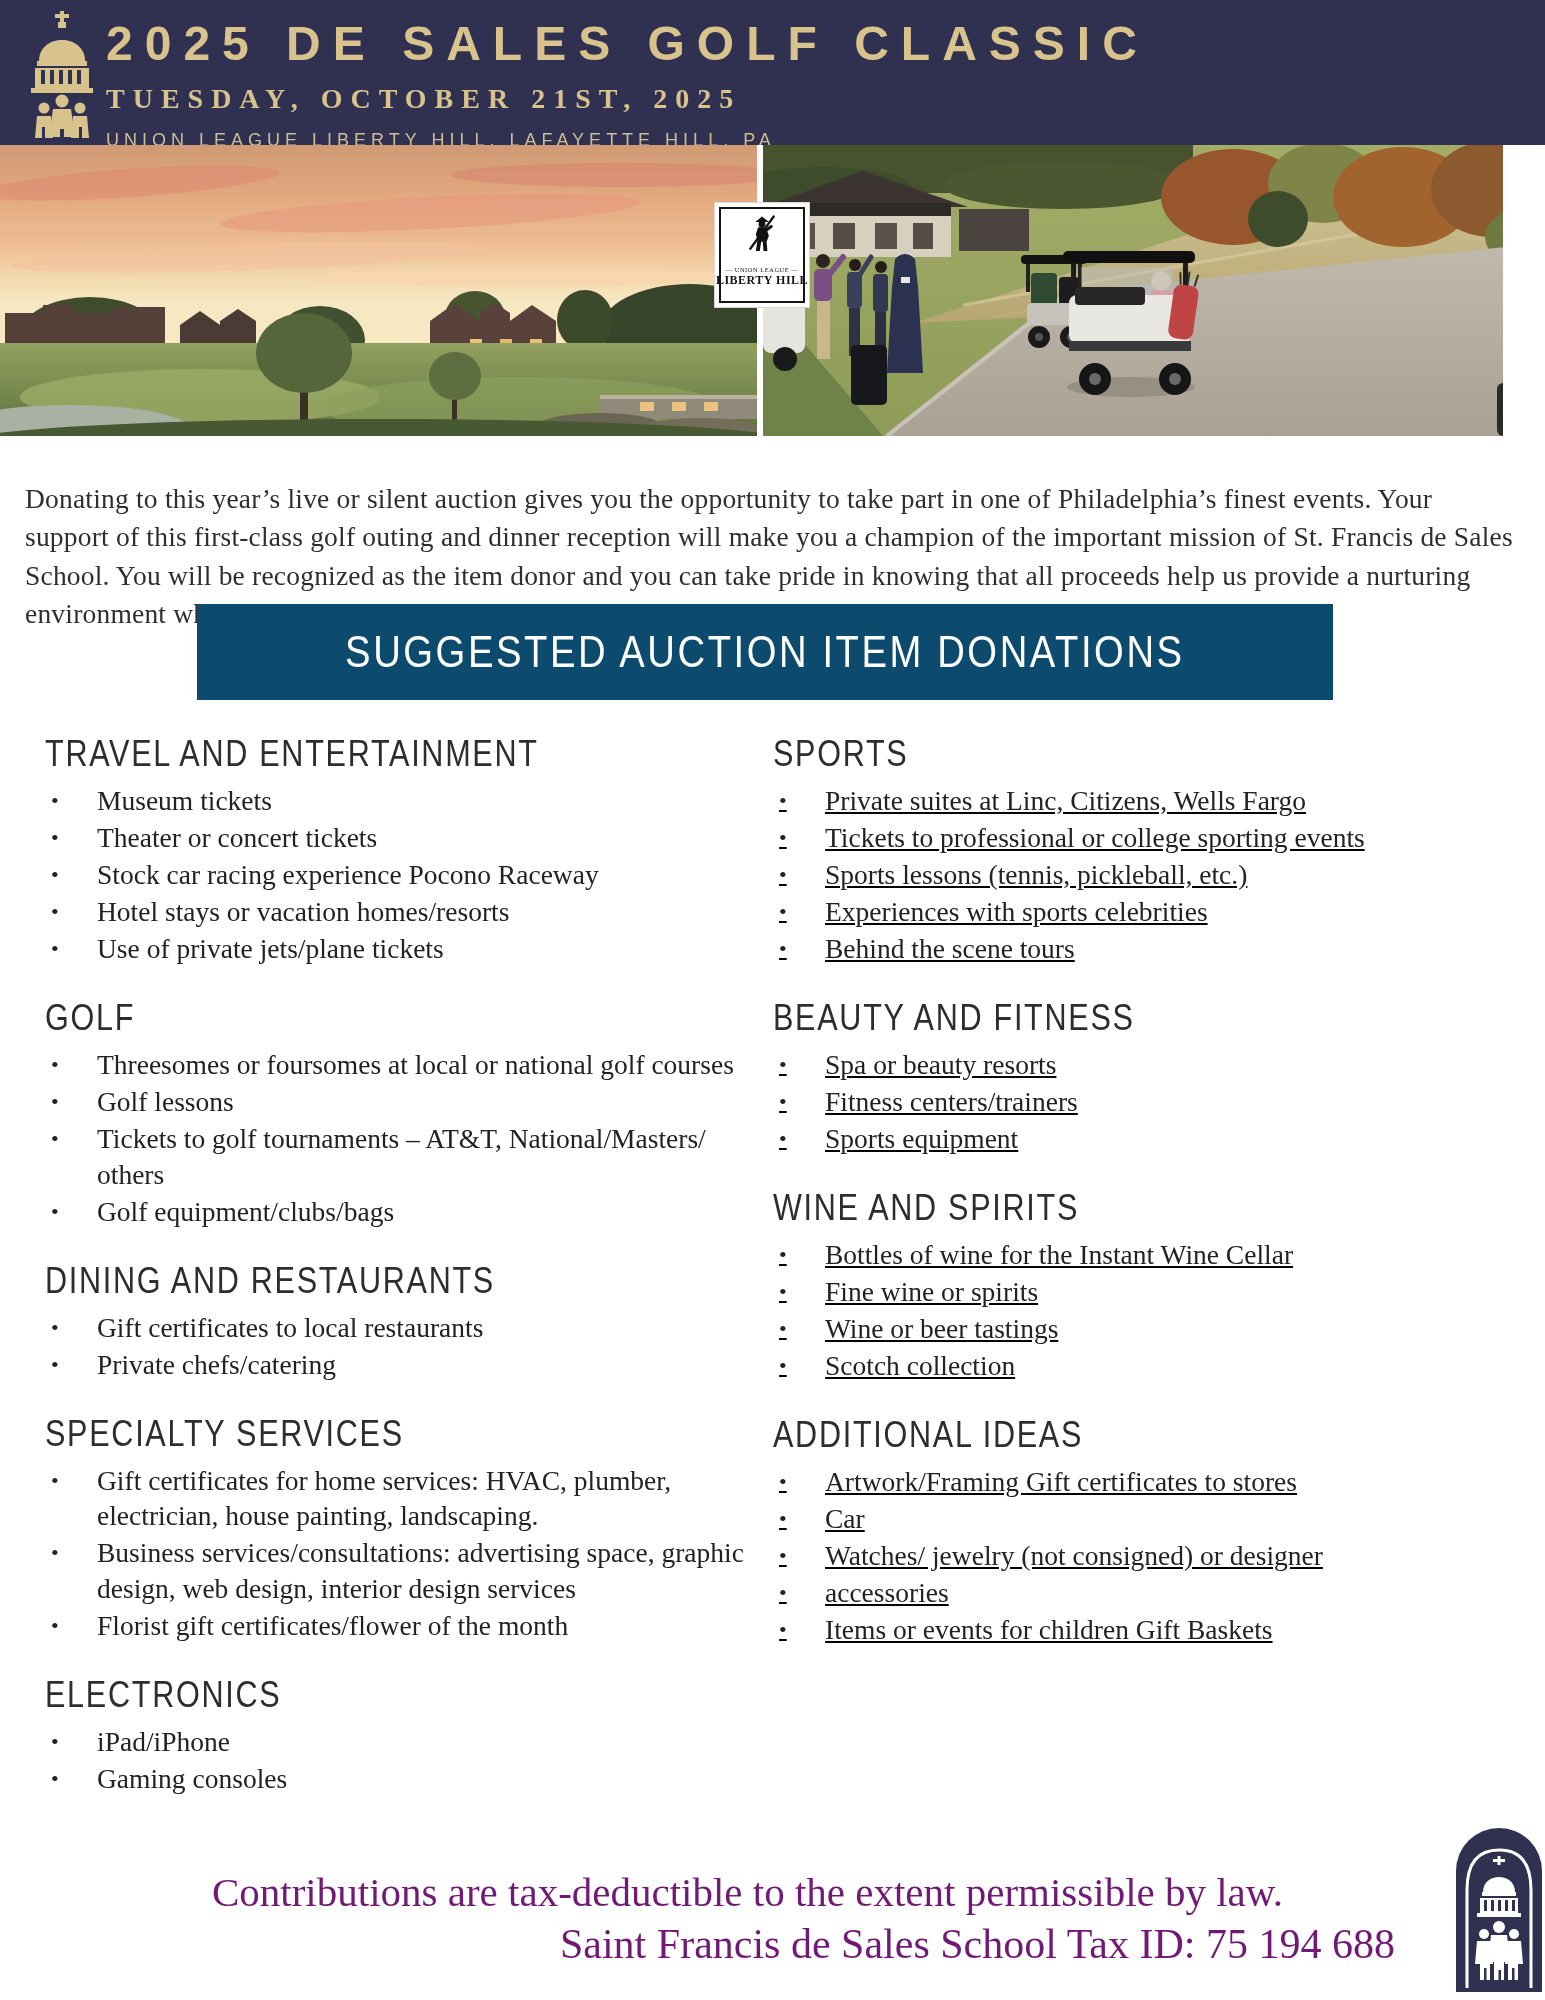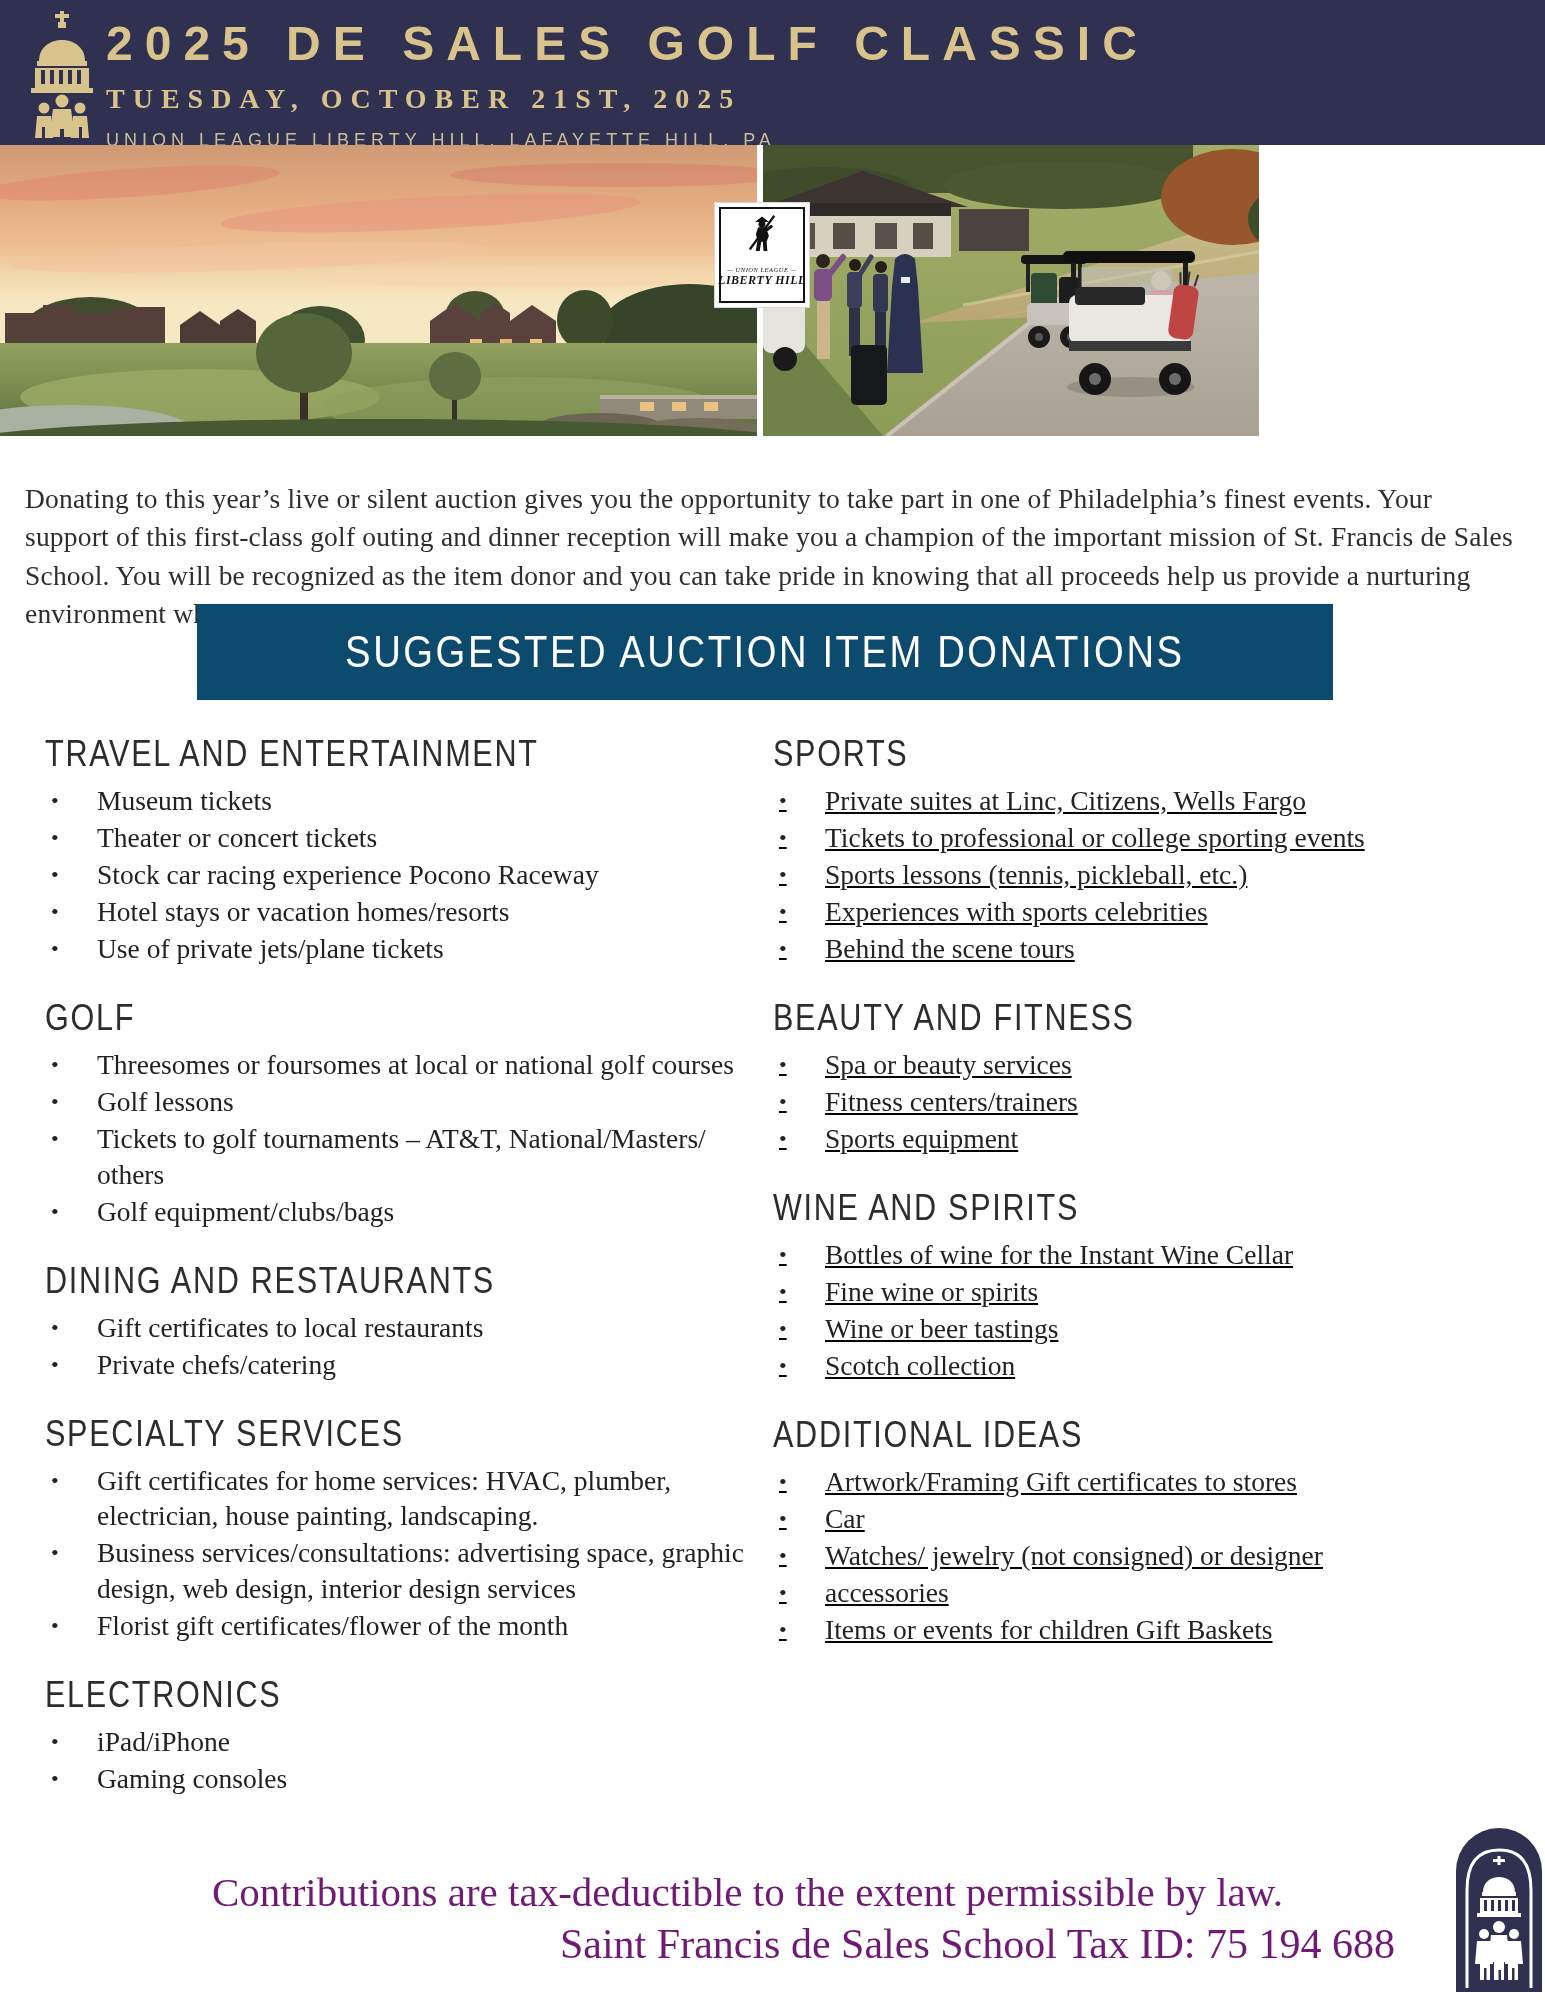--- a/index.html
+++ b/index.html
@@ -15,7 +15,7 @@
   .h-venue{font-size:18px;font-weight:400;letter-spacing:5px;color:#cdbd96;margin-top:15px;white-space:nowrap;}
 
   
-  .photo{position:absolute;top:145px;left:0;width:1259px;height:291px;overflow:hidden;background:#9aa45f;font-style:italic;}
+  .photo{position:absolute;top:145px;left:0;width:1503px;height:291px;overflow:hidden;background:#9aa45f;}
   .photo-left{position:absolute;left:0;top:0;width:760px;height:291px;}
   .photo-right{position:absolute;left:763px;top:0;width:782px;height:291px;}
   .seam{position:absolute;left:757px;top:0;width:6px;height:291px;background:#ffffff;z-index:4;}

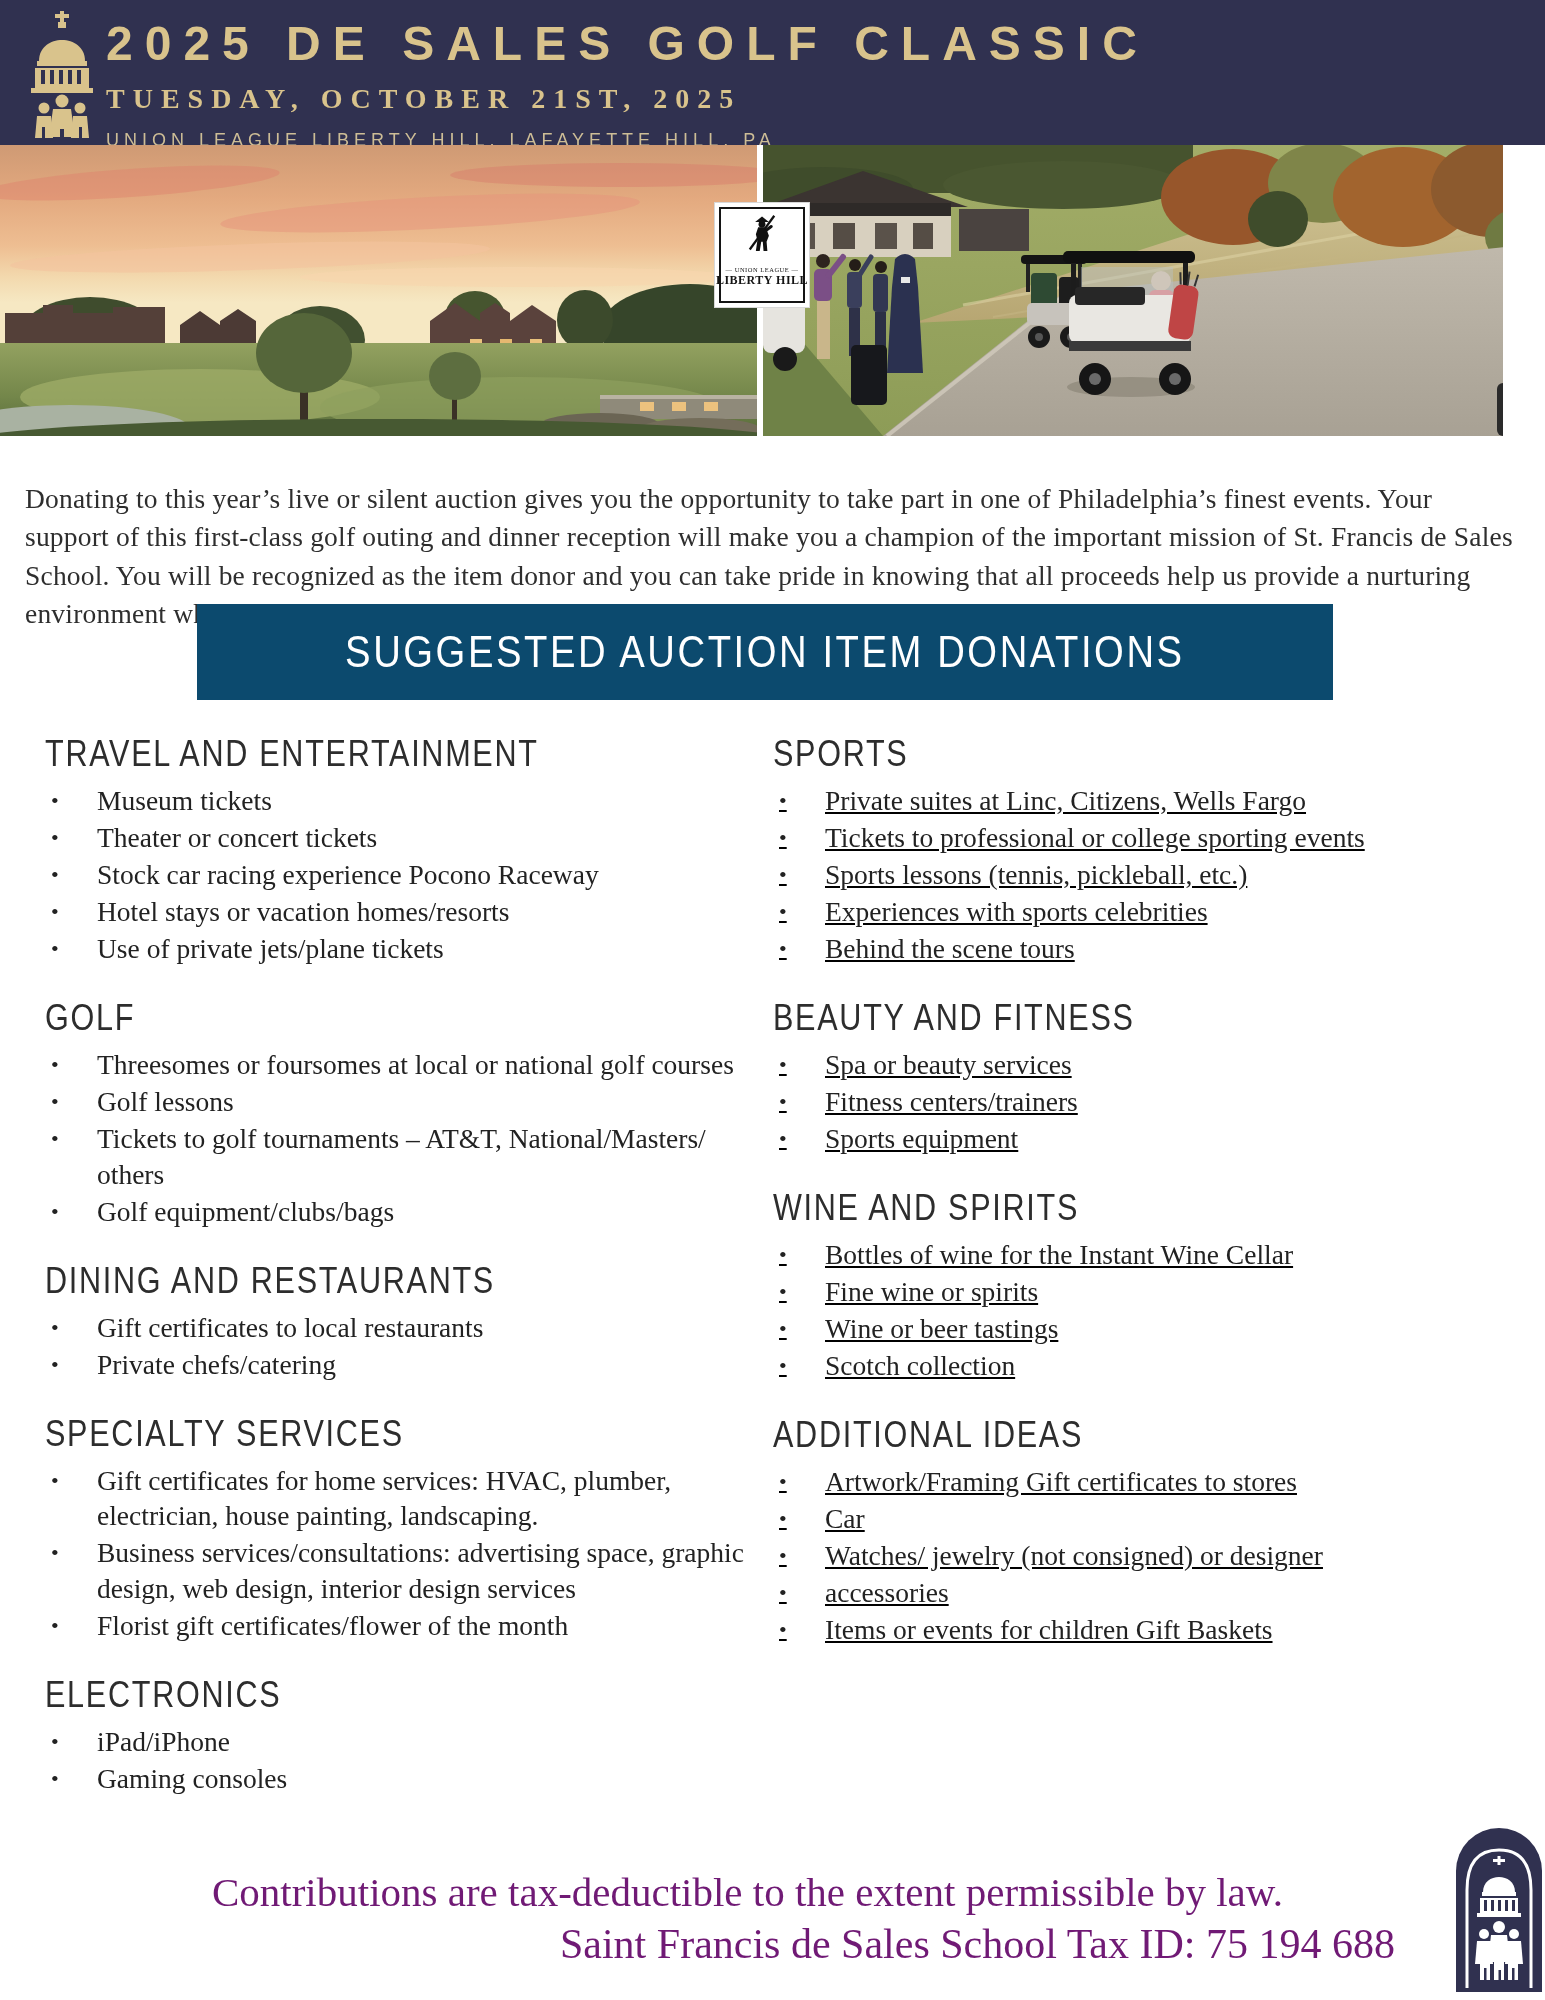--- a/index.html
+++ b/index.html
@@ -433,7 +433,7 @@
 
               <li class="cat-item">
                 <span class="dot">•</span>
-                <span class="item-text">Spa or beauty services</span>
+                <span class="item-text">Spa or beauty resorts</span>
               </li>
 
               <li class="cat-item">

